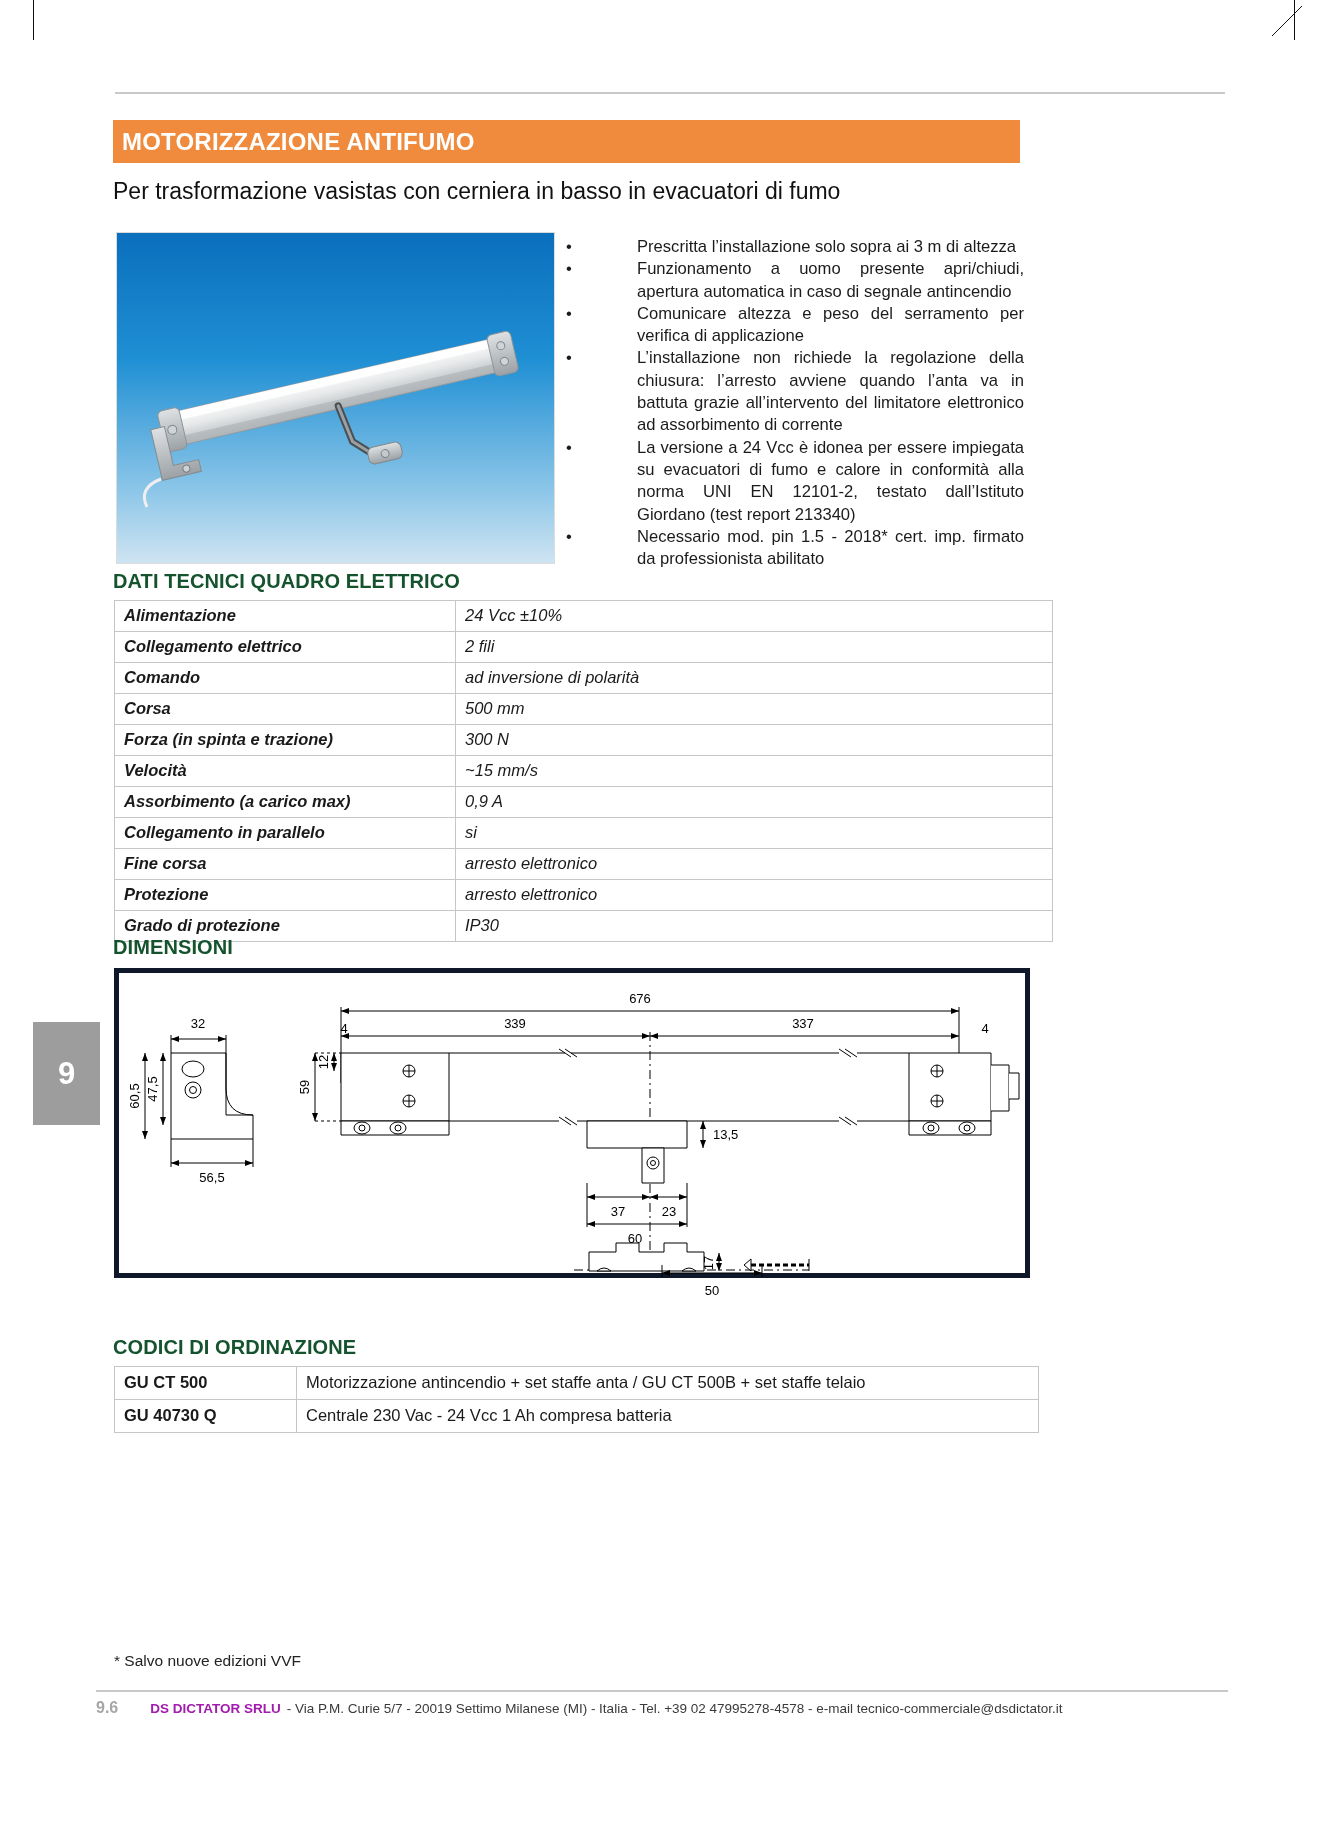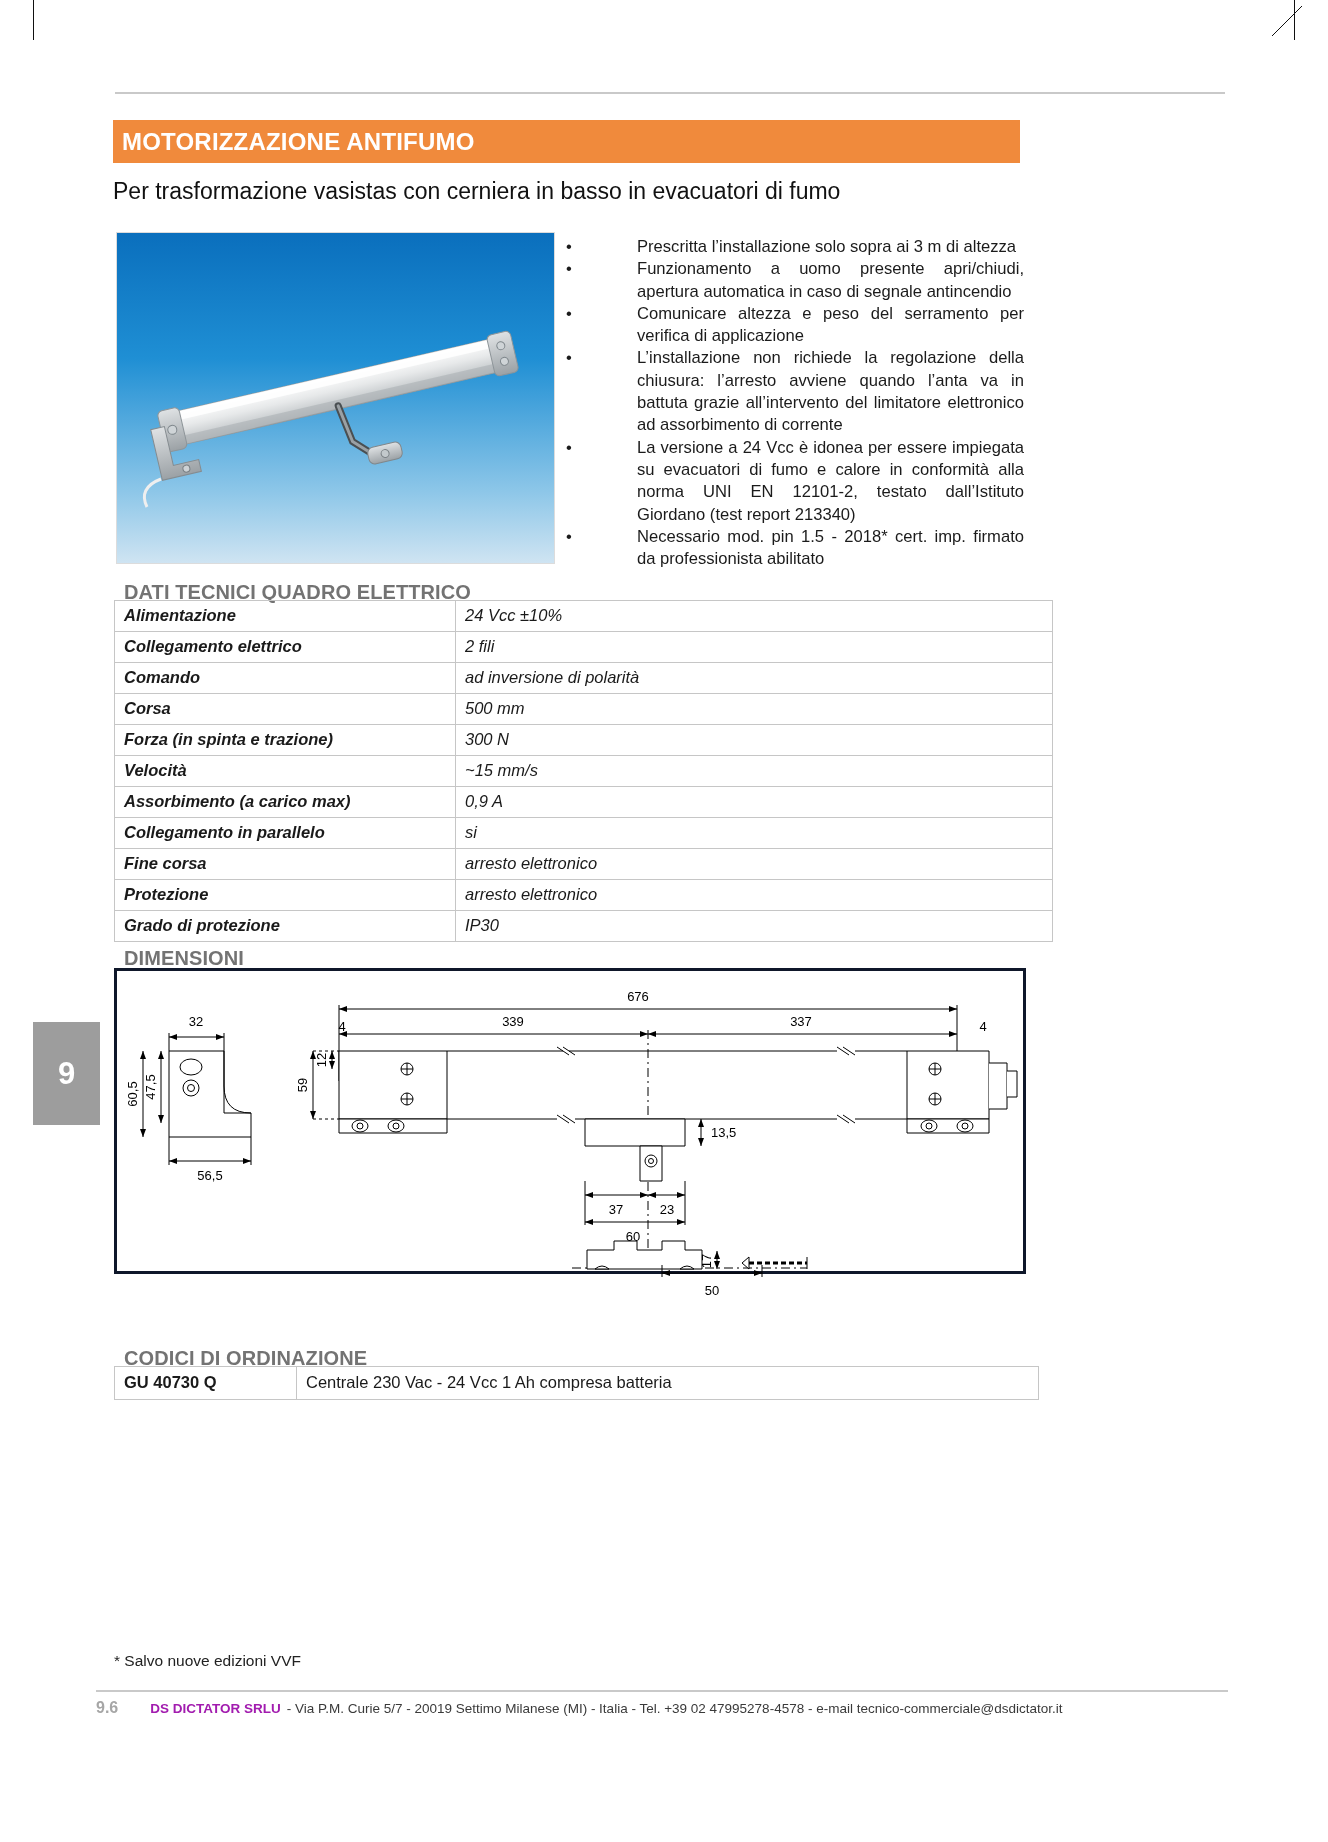--- a/index.html
+++ b/index.html
@@ -33,7 +33,7 @@
   .bullets .bl{width:31px;flex:0 0 31px;text-align:left;padding-left:4px;}
   .bullets .bt{flex:1;text-align:justify;margin-left:40px;}
 
-  h3.sec{position:absolute;font-size:20px;font-weight:bold;letter-spacing:.1px;margin:11px;color:#737373;}
+  h3.sec{position:absolute;font-size:20px;font-weight:bold;letter-spacing:.1px;margin:0;color:#14532d;}
 
   table.t{position:absolute;border-collapse:collapse;font-size:16.5px;}
   table.t td{border:1px solid #c6c6c6;padding:5px 9px 6px 9px;vertical-align:middle;}

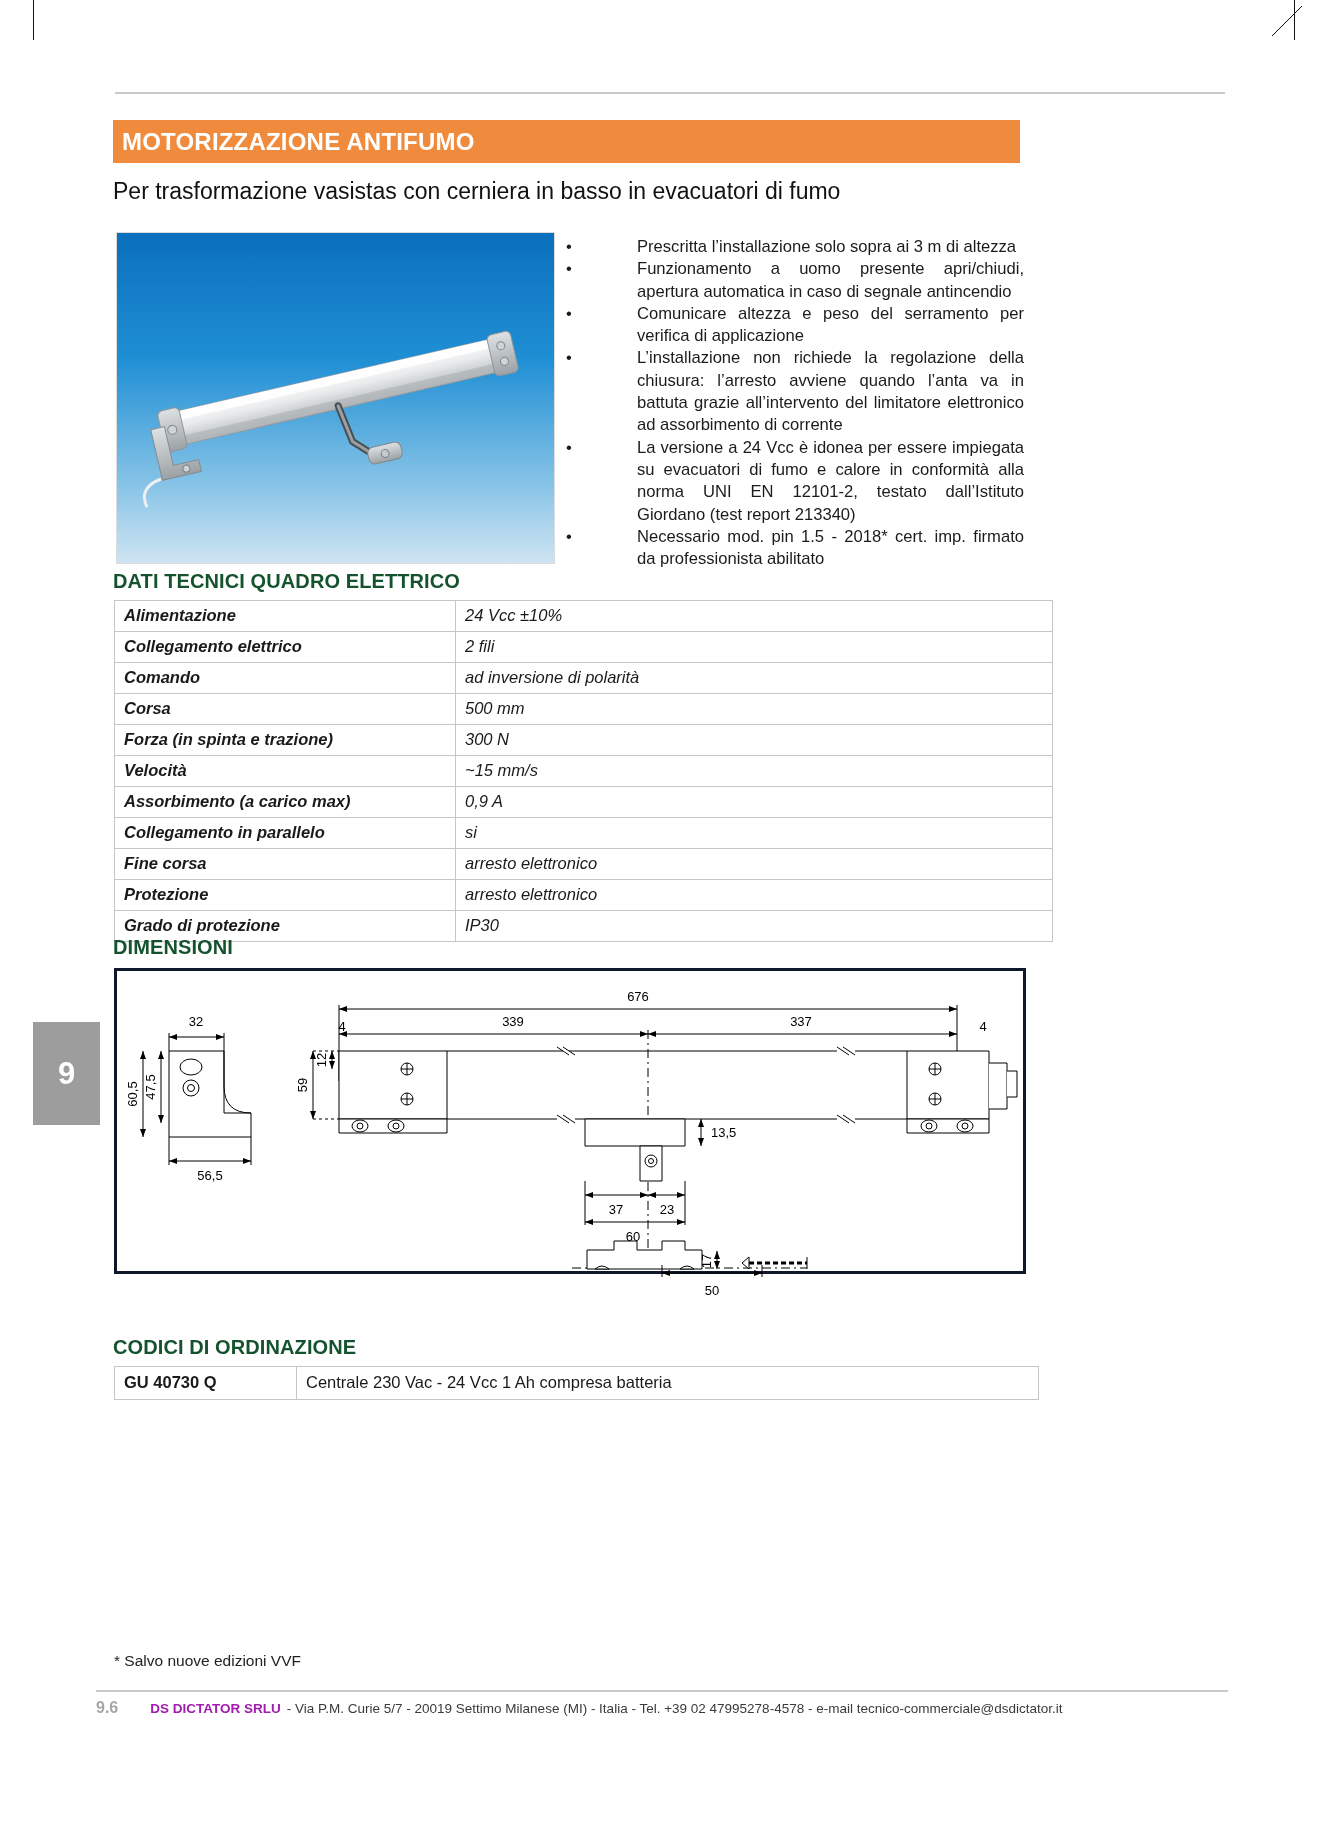--- a/index.html
+++ b/index.html
@@ -41,7 +41,7 @@
   table.t td.v{width:578px;}
 
   
-  .dimbox{position:absolute;left:114px;top:968px;width:906px;height:300px;border:3px solid #0f172a;background:#fff;}
+  .dimbox{position:absolute;left:114px;top:968px;width:906px;height:300px;border:5px solid #0f172a;background:#fff;}
   .dimbox svg{display:block;}
 
   

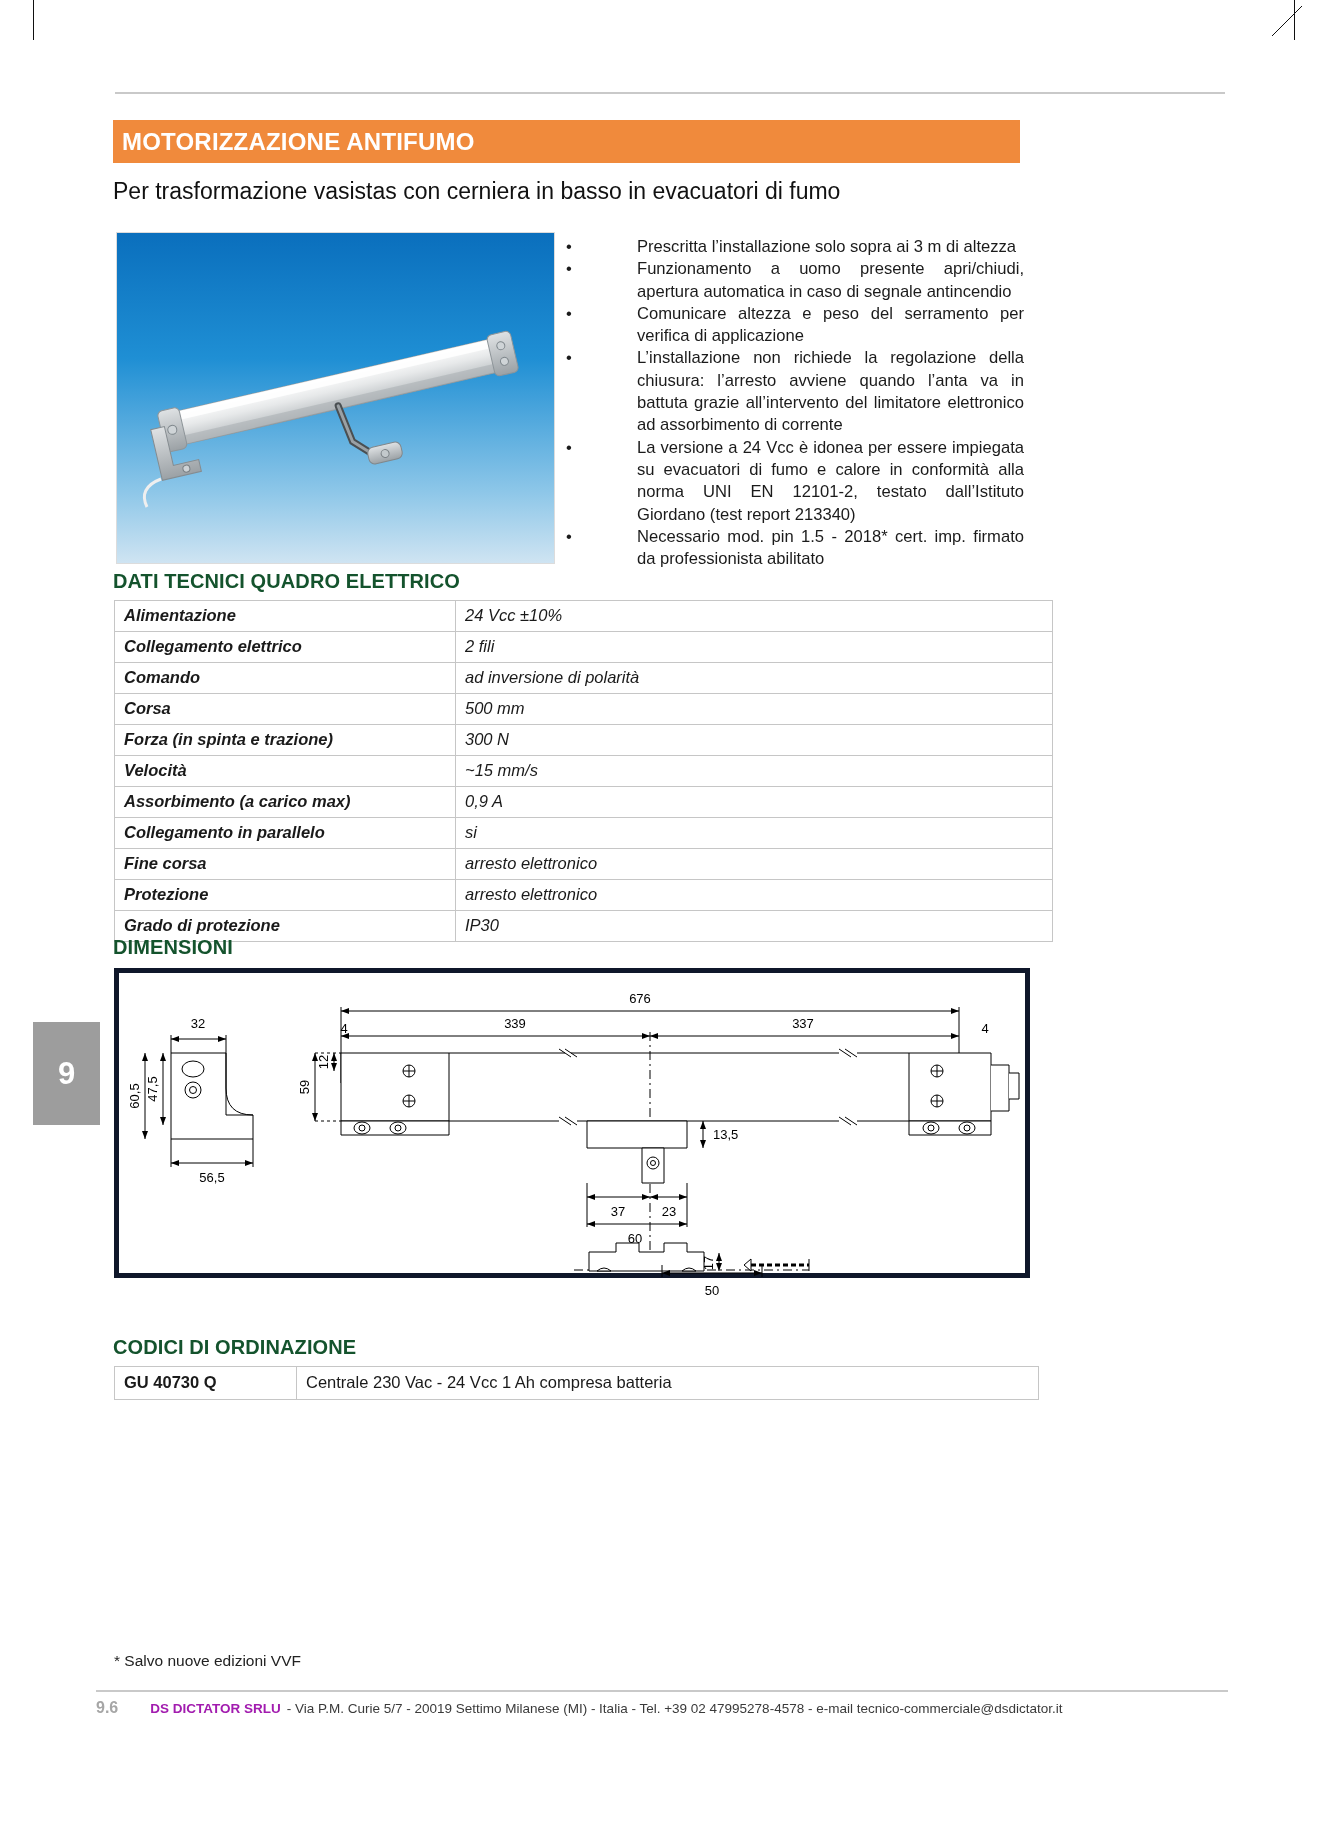--- a/index.html
+++ b/index.html
@@ -358,6 +358,10 @@
   <table class="codes" style="left:114px;top:1366px;">
     <tbody>
       <tr>
+        <td class="c1 b">GU CT 500</td>
+        <td class="c2">Motorizzazione antincendio + set staffe anta / GU CT 500B + set staffe telaio</td>
+      </tr>
+      <tr>
         <td class="c1 b">GU 40730 Q</td>
         <td class="c2">Centrale 230 Vac - 24 Vcc 1 Ah compresa batteria</td>
       </tr>

